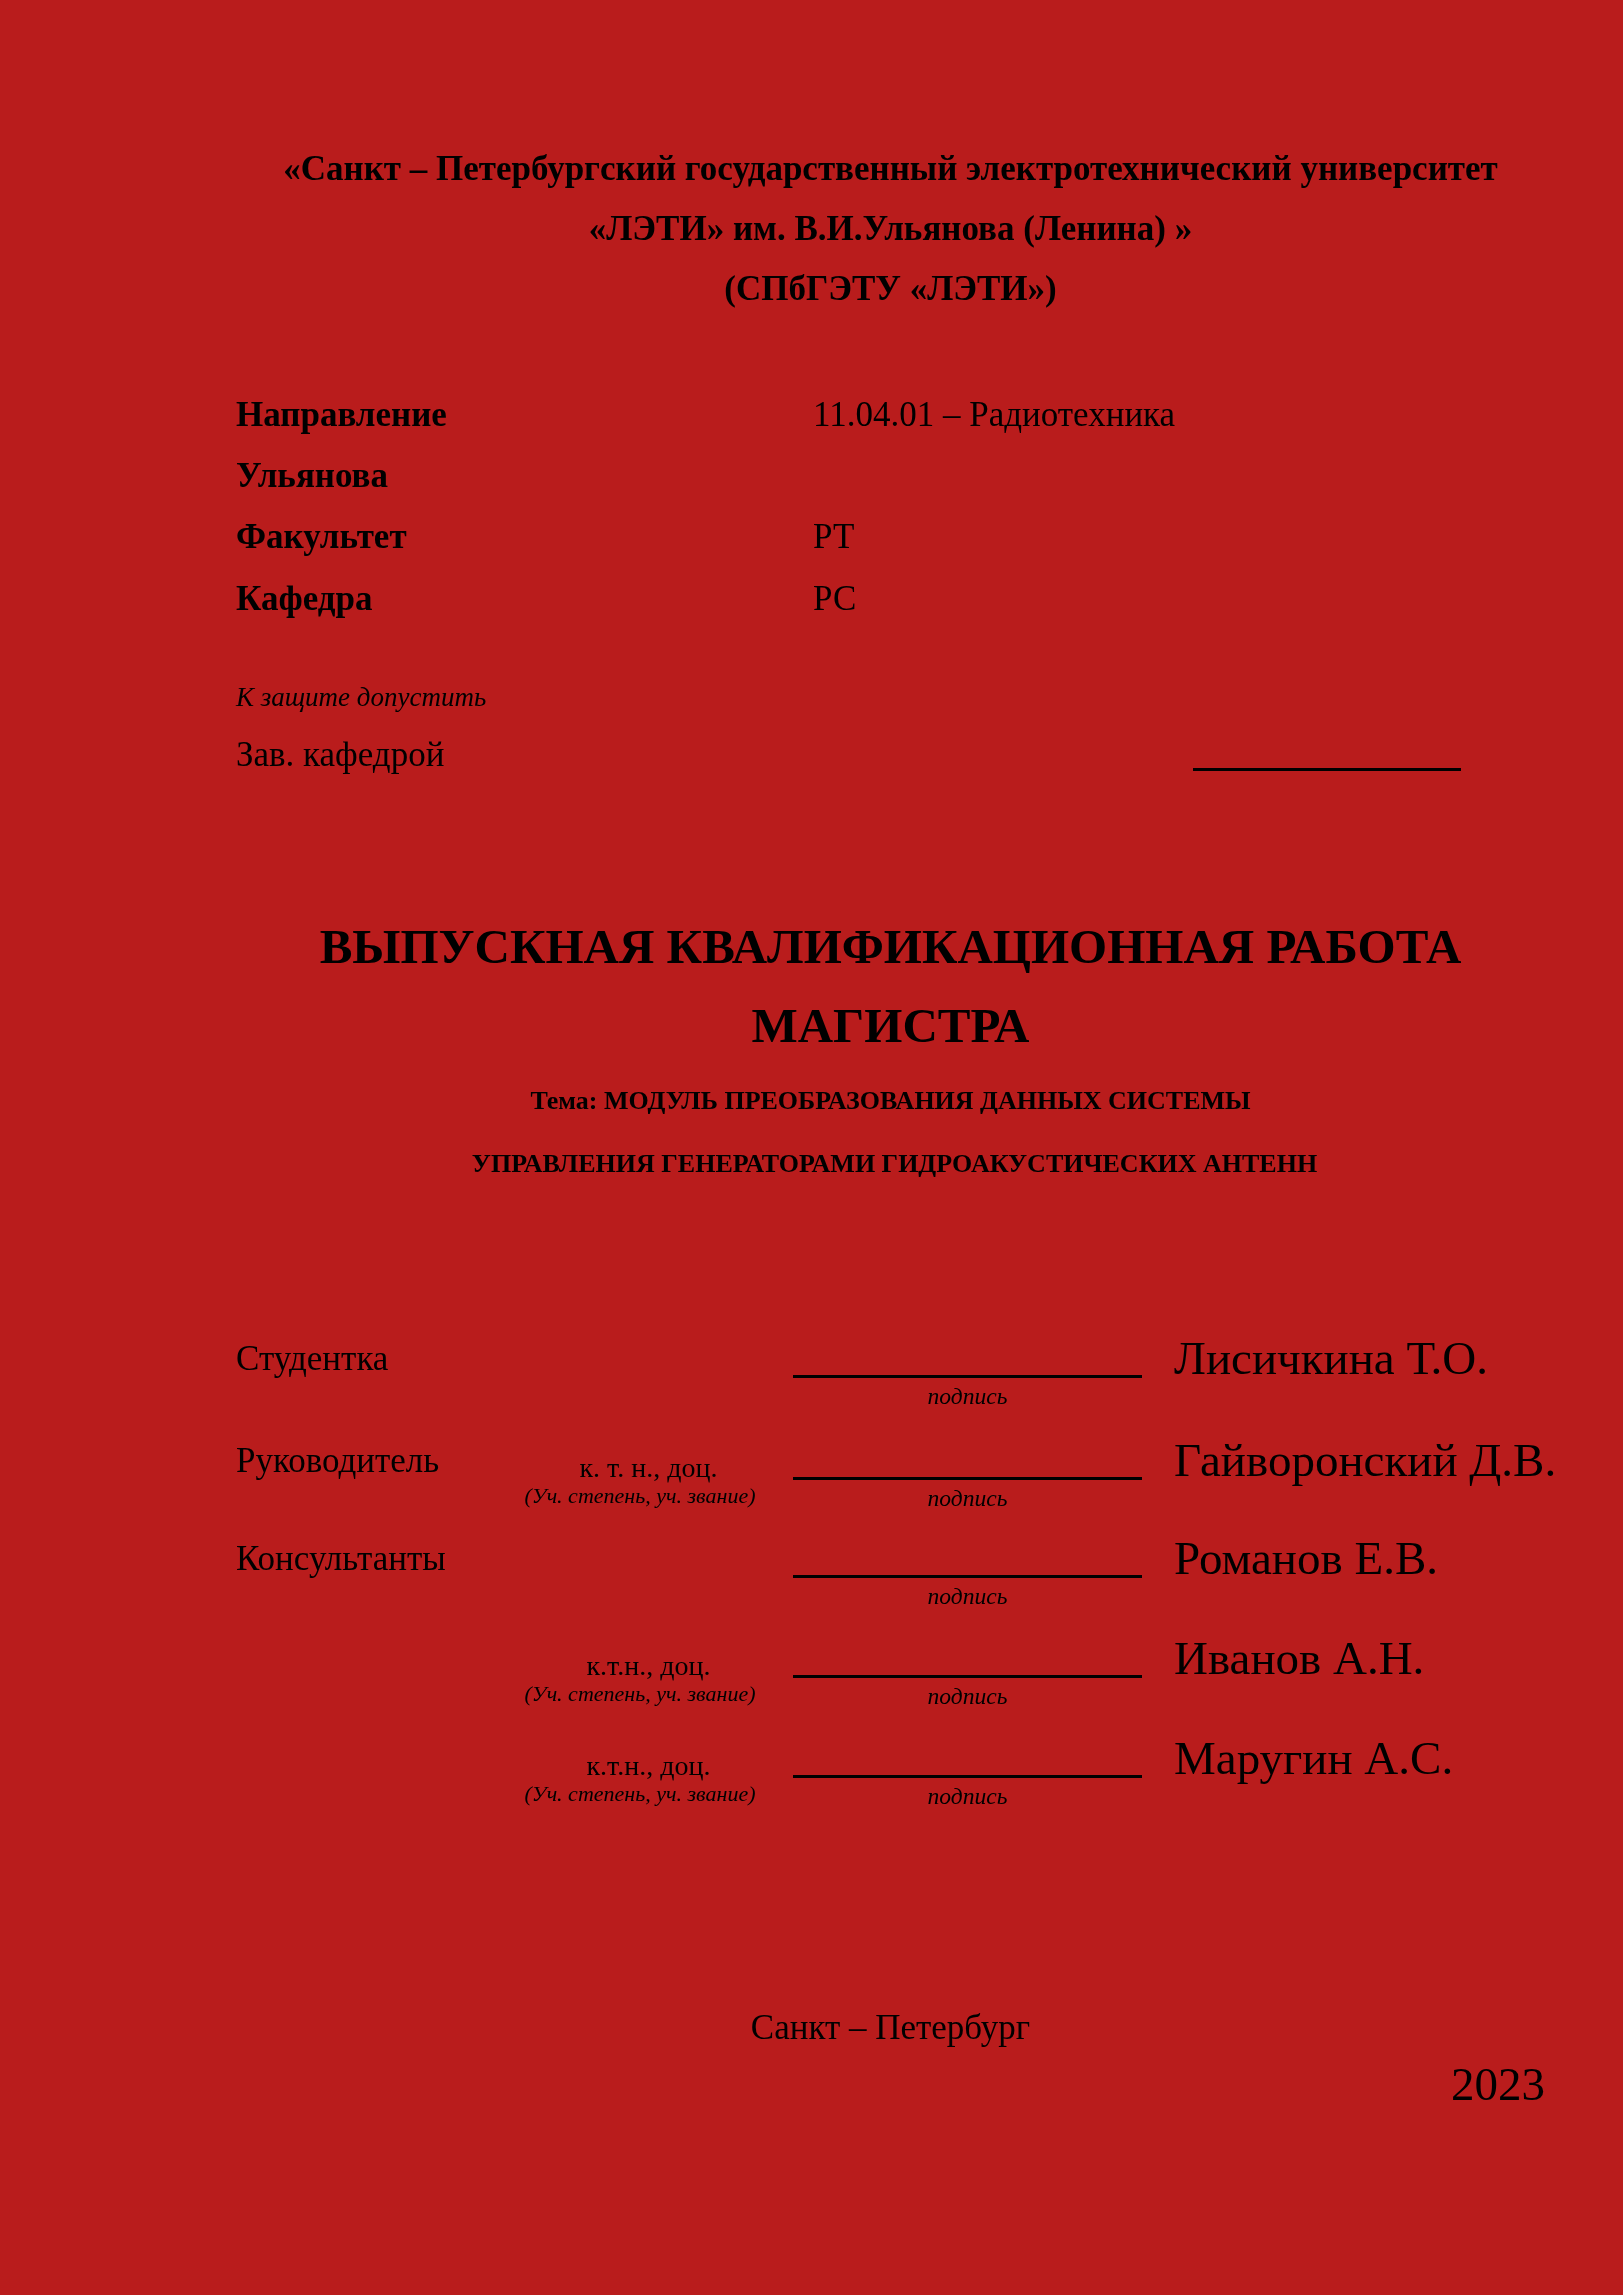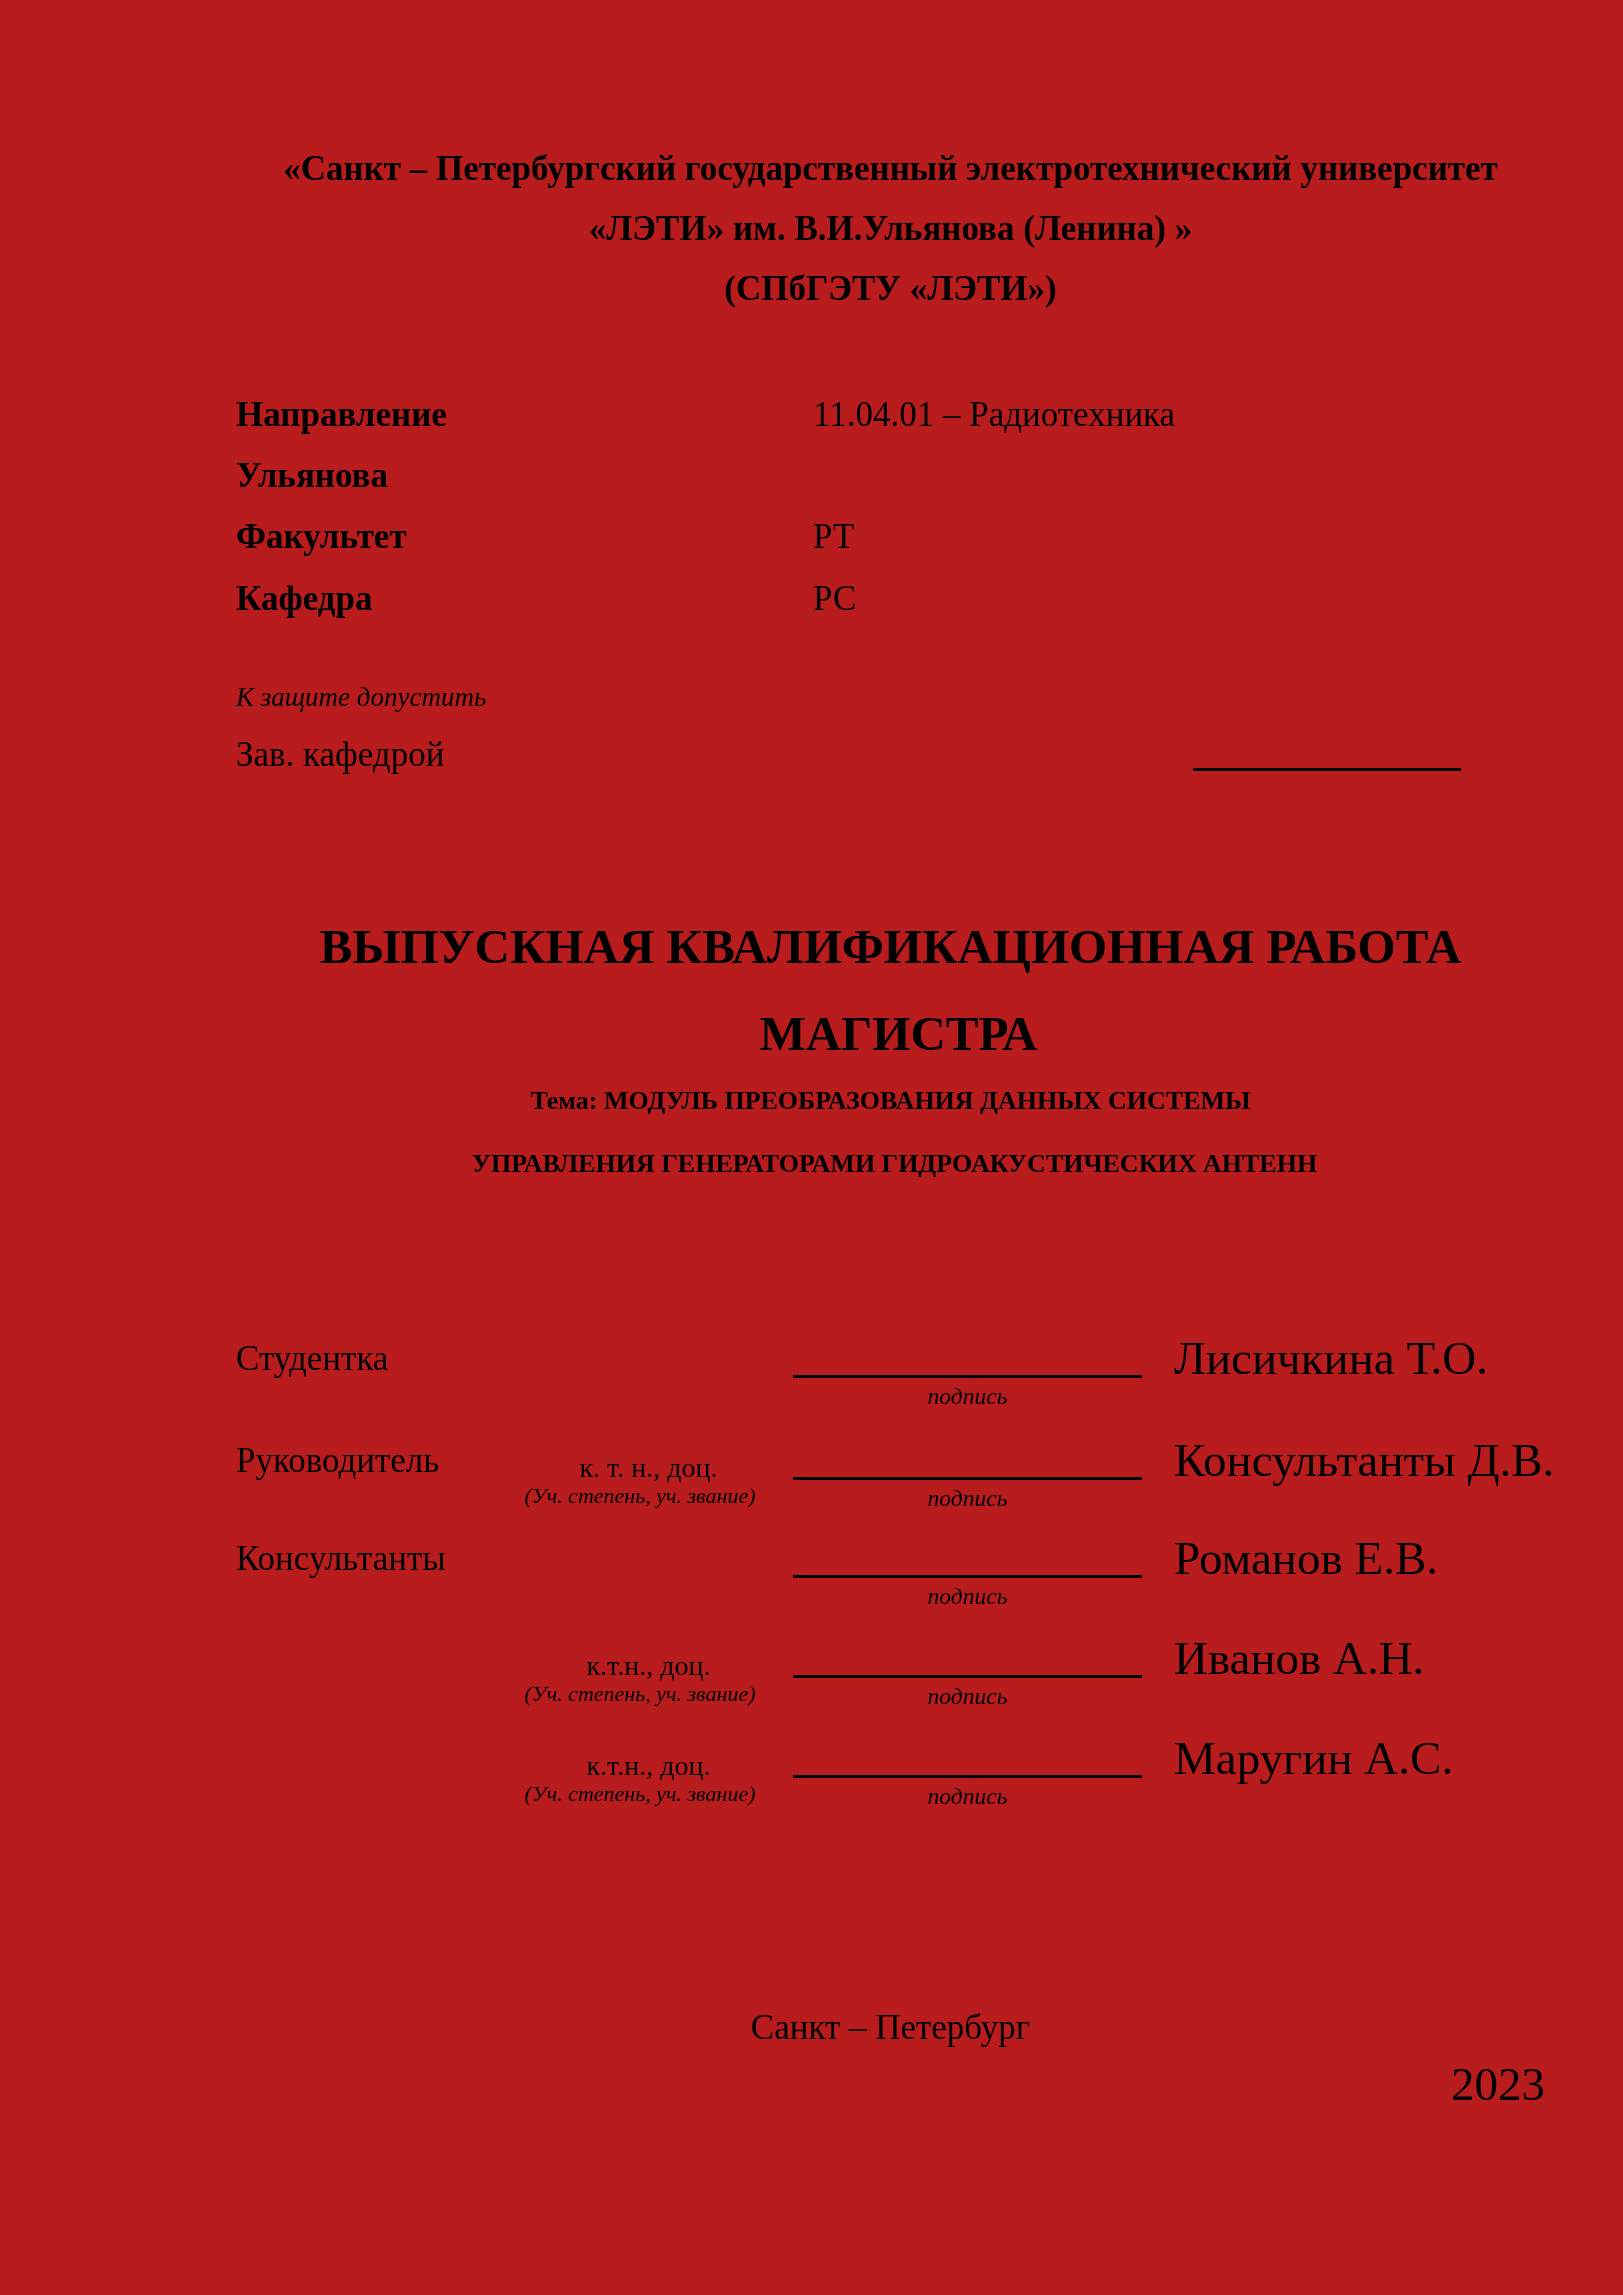--- a/index.html
+++ b/index.html
@@ -110,7 +110,7 @@
 
   <section>
     <h1 class="abs col main-title main-title-1" style="margin:0">ВЫПУСКНАЯ КВАЛИФИКАЦИОННАЯ РАБОТА</h1>
-    <h1 class="abs col main-title main-title-2" style="margin:8px">МАГИСТРА</h1>
+    <h1 class="abs col main-title main-title-2" style="margin:0">МАГИСТРА</h1>
     <h2 class="abs col theme-line theme-line-1" style="margin:0">Тема: МОДУЛЬ ПРЕОБРАЗОВАНИЯ ДАННЫХ СИСТЕМЫ</h2>
     <h2 class="abs col theme-line theme-line-2" style="margin:4px">УПРАВЛЕНИЯ ГЕНЕРАТОРАМИ ГИДРОАКУСТИЧЕСКИХ АНТЕНН</h2>
   </section>

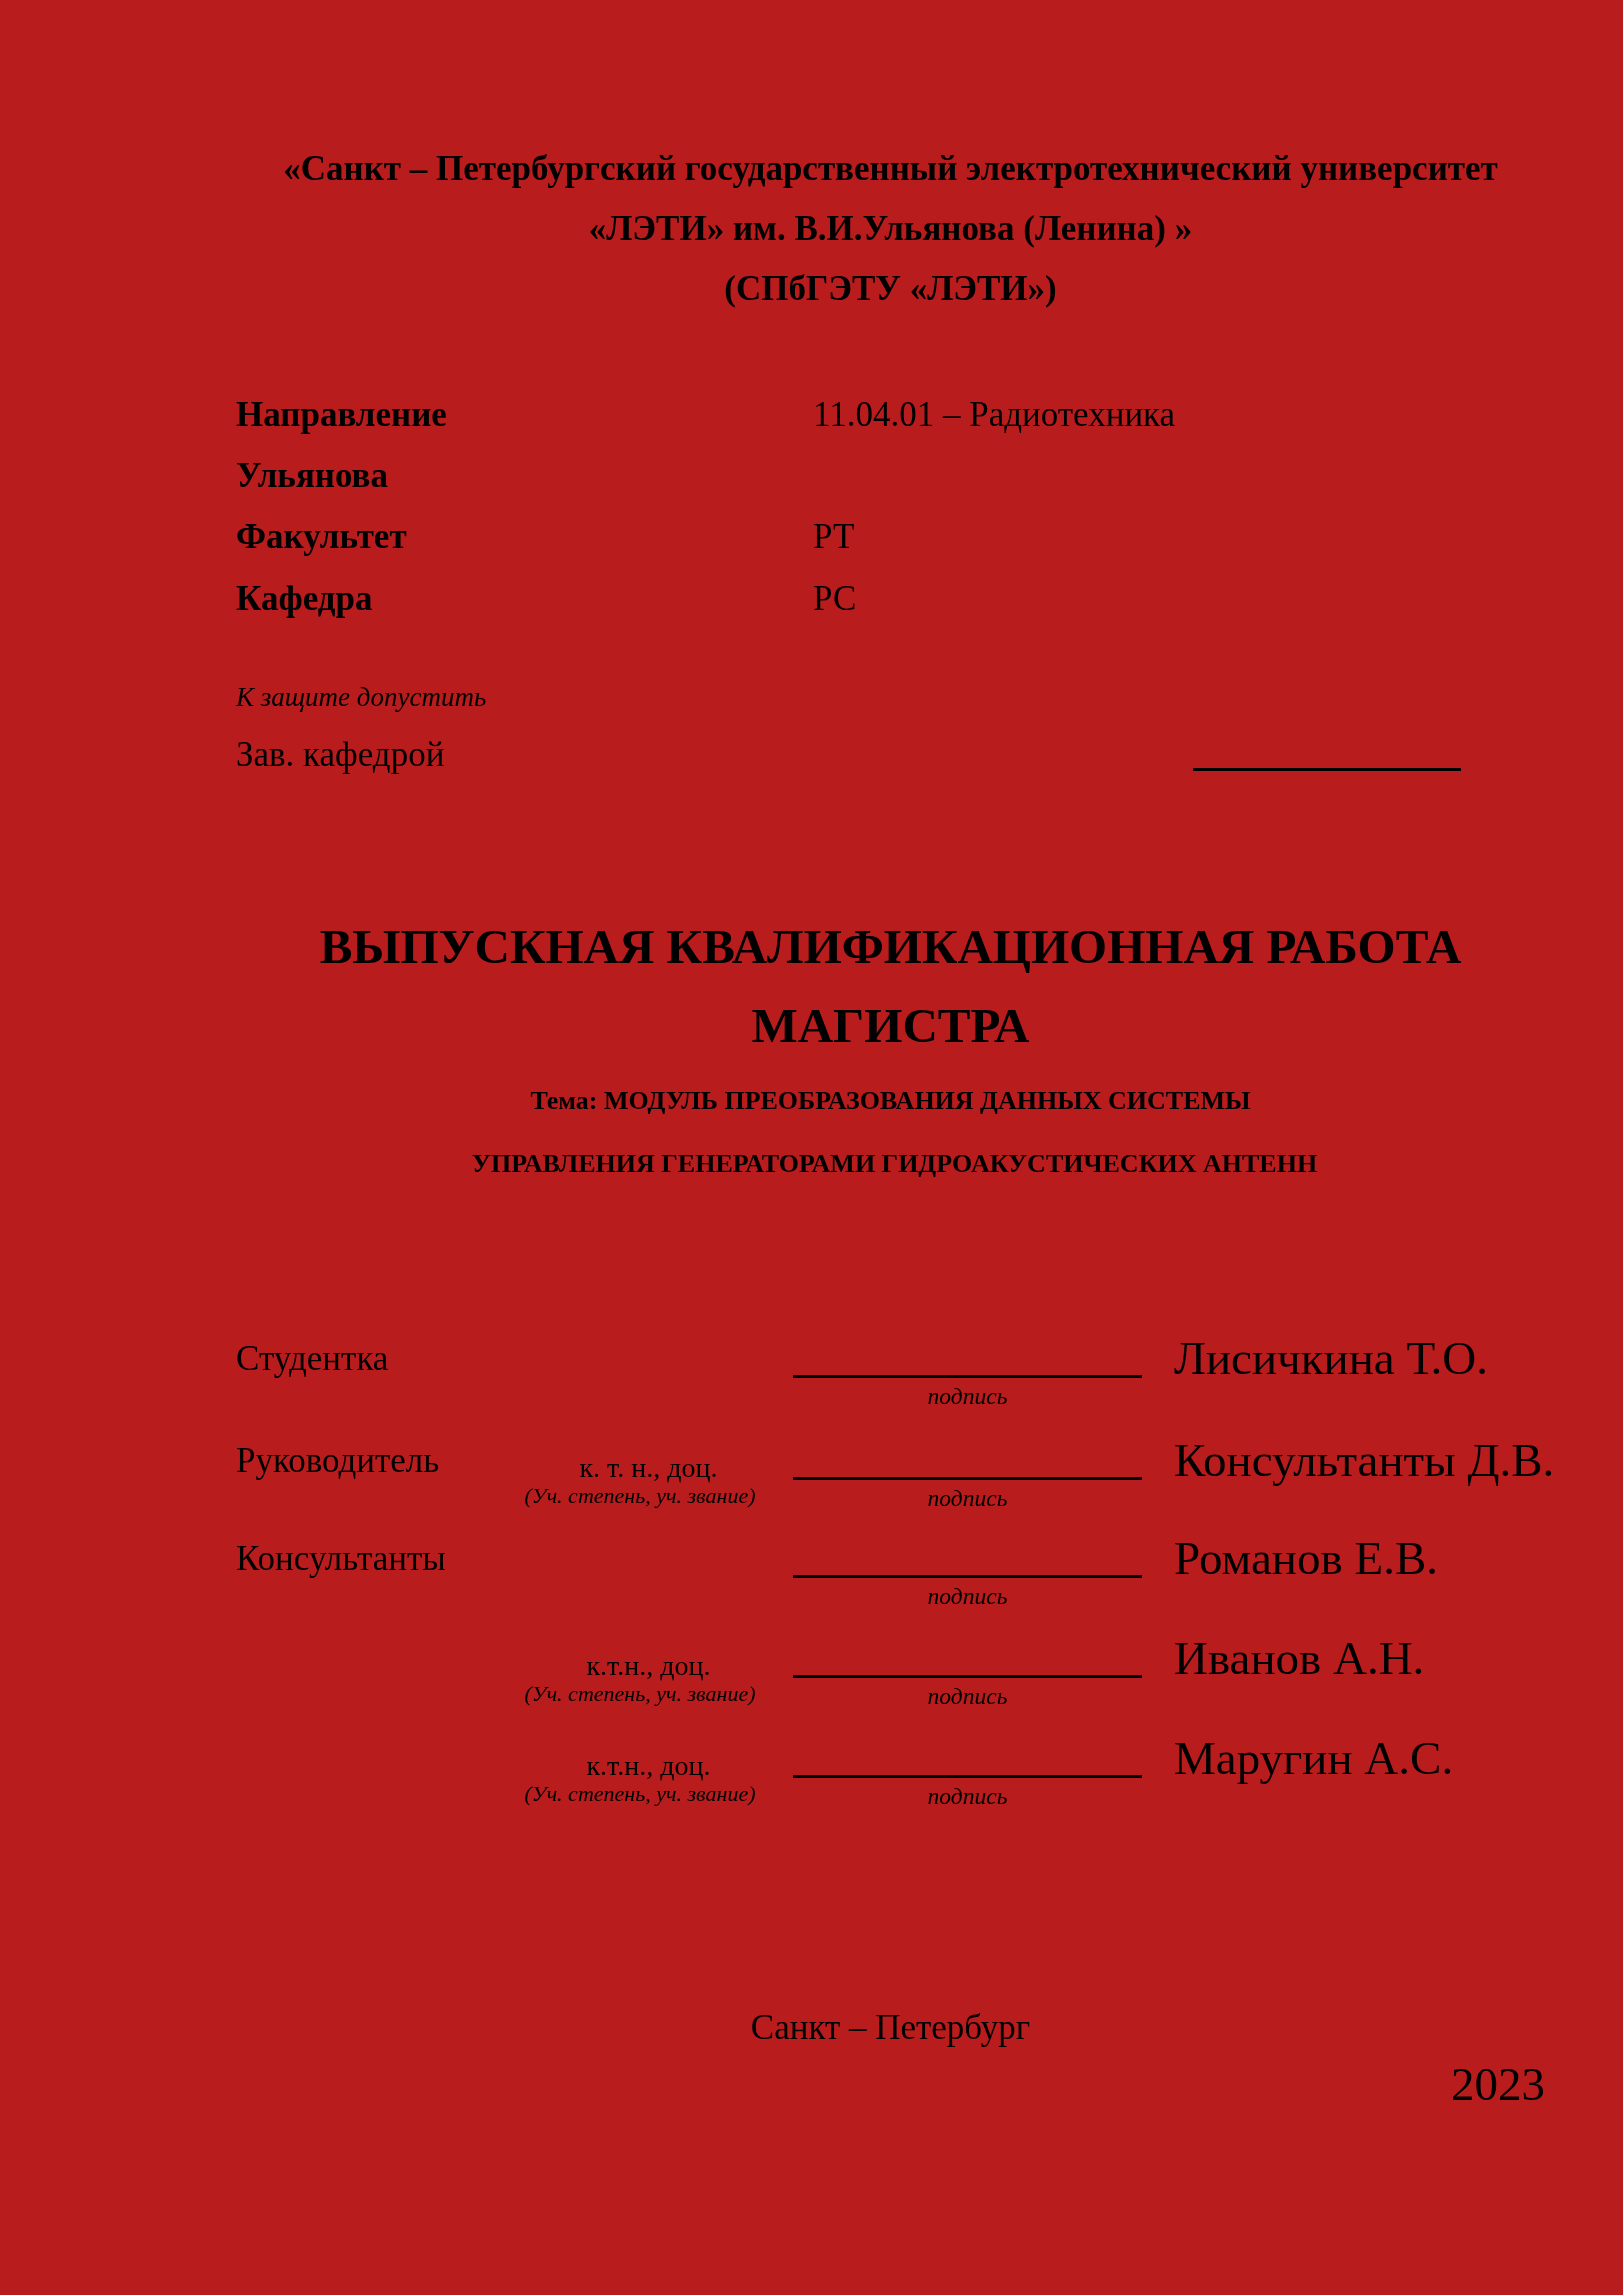--- a/index.html
+++ b/index.html
@@ -130,7 +130,7 @@
       <div class="sig-degcap">(Уч. степень, уч. звание)</div>
       <div class="sig-line"></div>
       <div class="sig-caption">подпись</div>
-      <span class="sig-name">Консультанты Д.В.</span>
+      <span class="sig-name">Гайворонский Д.В.</span>
     </div>
 
     <div class="abs col sig-row sig-row-2">

